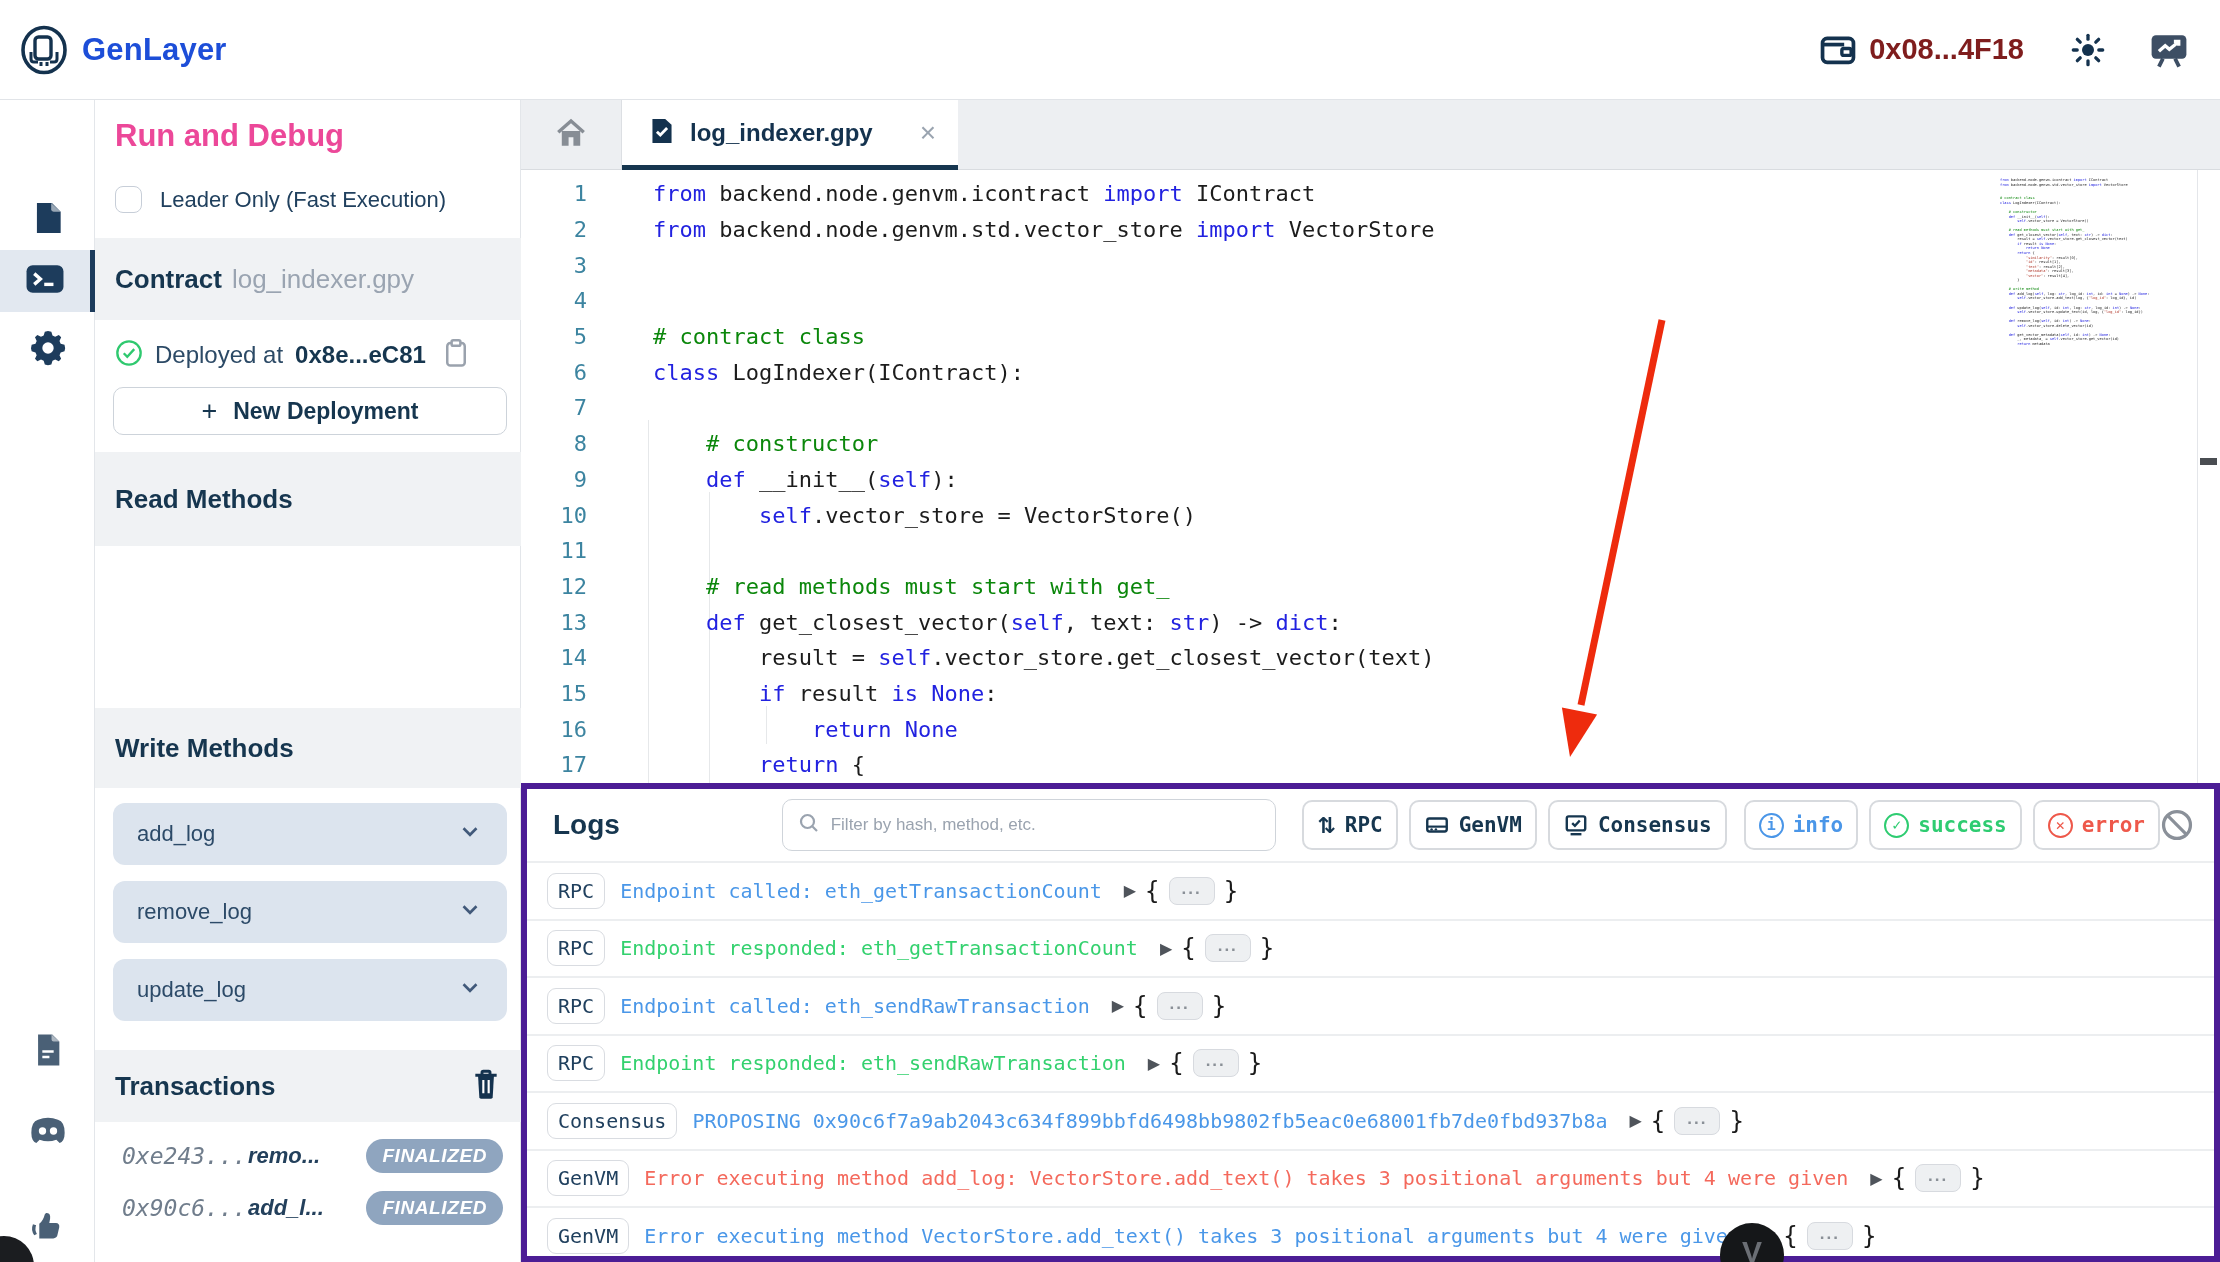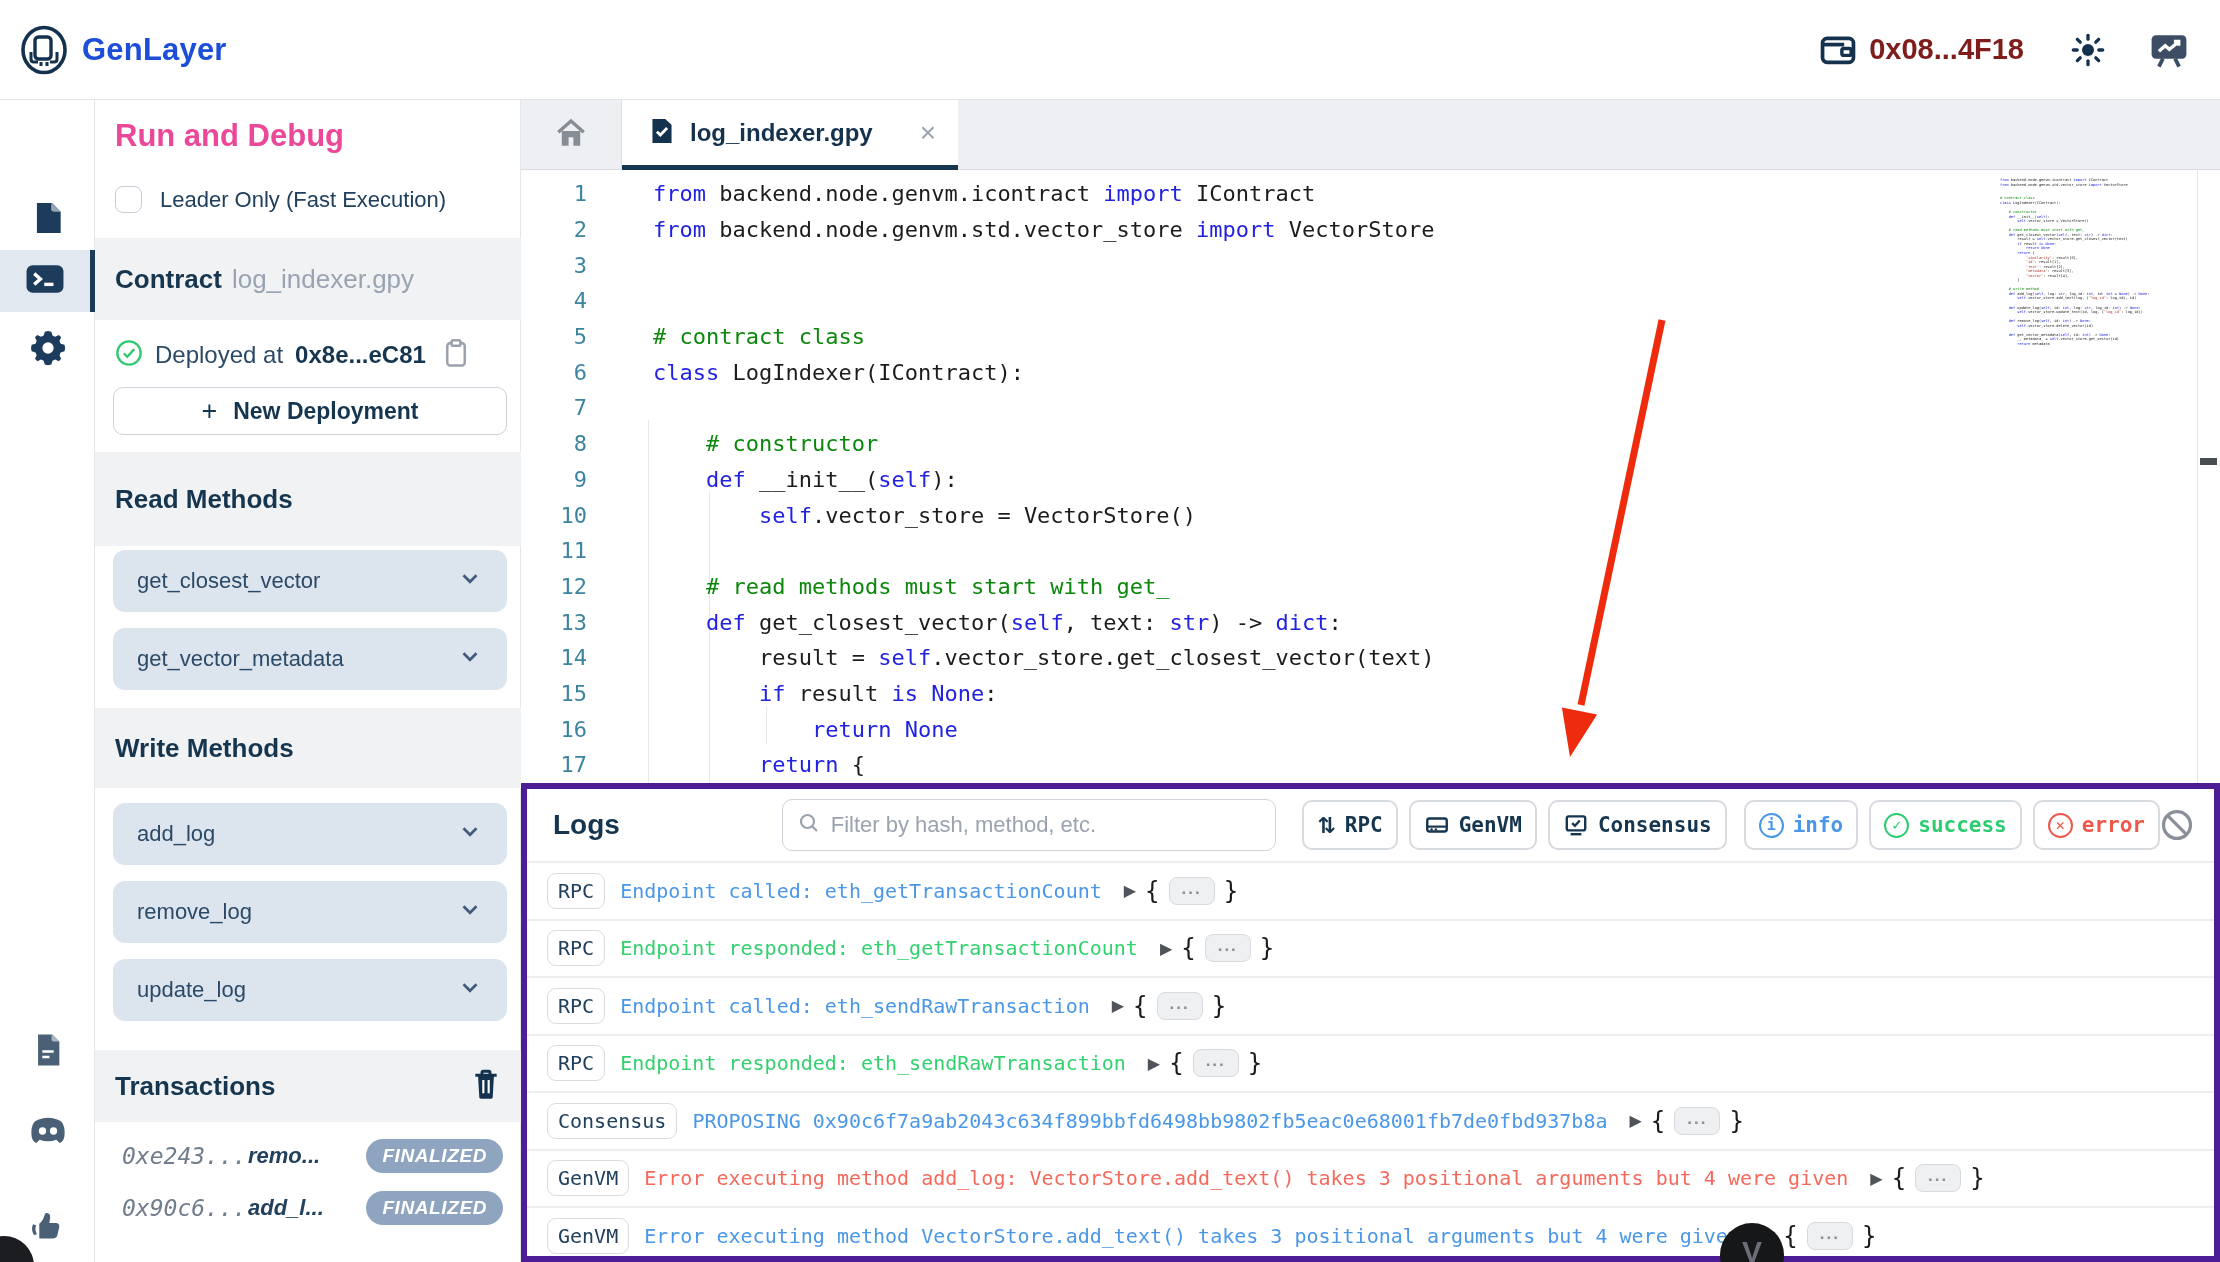--- a/index.html
+++ b/index.html
@@ -246,20 +246,6 @@
     <div class="sec-head read-head">
       <span class="sec-title">Read Methods</span>
     </div>
-    <div class="methods read-list" id="read-methods">
-        <div class="method-btn">
-          <span>get_closest_vector</span>
-          <span class="chev"><svg width="26" height="26" viewBox="0 0 24 24">
-              <path d="M6 9.5 l6 6 6-6" fill="none" stroke="#41597a" stroke-width="2.4"></path>
-            </svg></span>
-        </div>
-        <div class="method-btn">
-          <span>get_vector_metadata</span>
-          <span class="chev"><svg width="26" height="26" viewBox="0 0 24 24">
-              <path d="M6 9.5 l6 6 6-6" fill="none" stroke="#41597a" stroke-width="2.4"></path>
-            </svg></span>
-        </div>
-      </div>
     <div class="sec-head write-head">
       <span class="sec-title">Write Methods</span>
     </div>

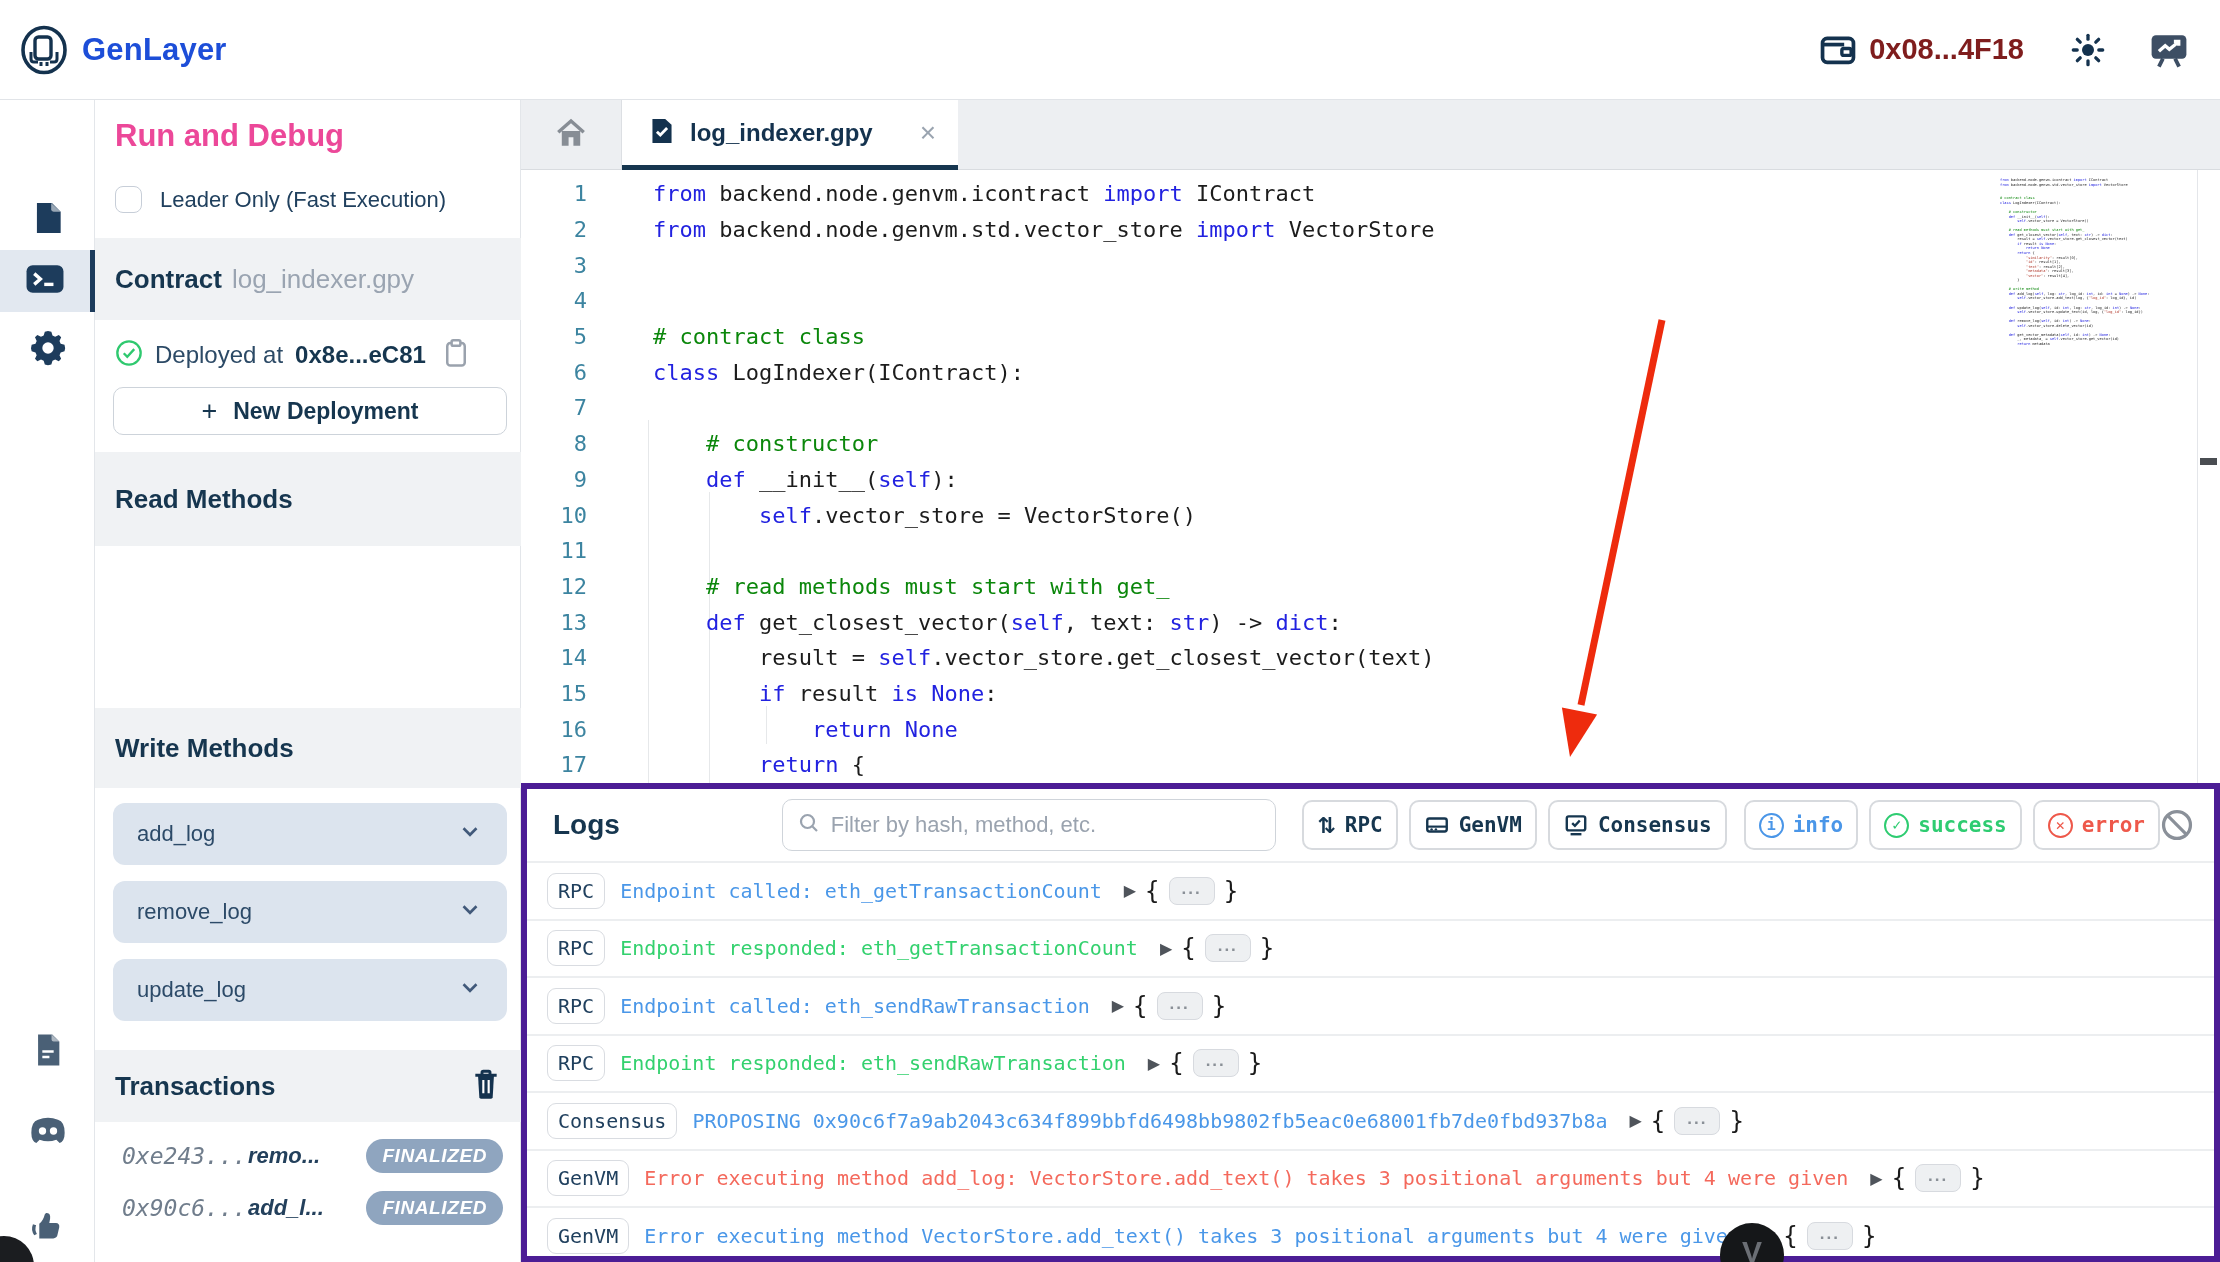--- a/index.html
+++ b/index.html
@@ -88,7 +88,7 @@
   .logs-title { font-size:28px; font-weight:600; color:#16364f; width:254px; }
   .search-box { width:546px; height:52px; border:1.5px solid #cfd4da; border-radius:10px; display:flex;
                 align-items:center; padding:0 14px; gap:10px; background:#fff; }
-  .search-box input { border:none; outline:none; font-size:22px; color:#30435a; width:100%;
+  .search-box input { border:none; outline:none; font-size:17px; color:#30435a; width:100%;
                       font-family:"Liberation Sans", sans-serif; }
   .search-box input::placeholder { color:#9aa3af; }
   .filters { display:flex; align-items:center; gap:11px; margin-left:26px; }

